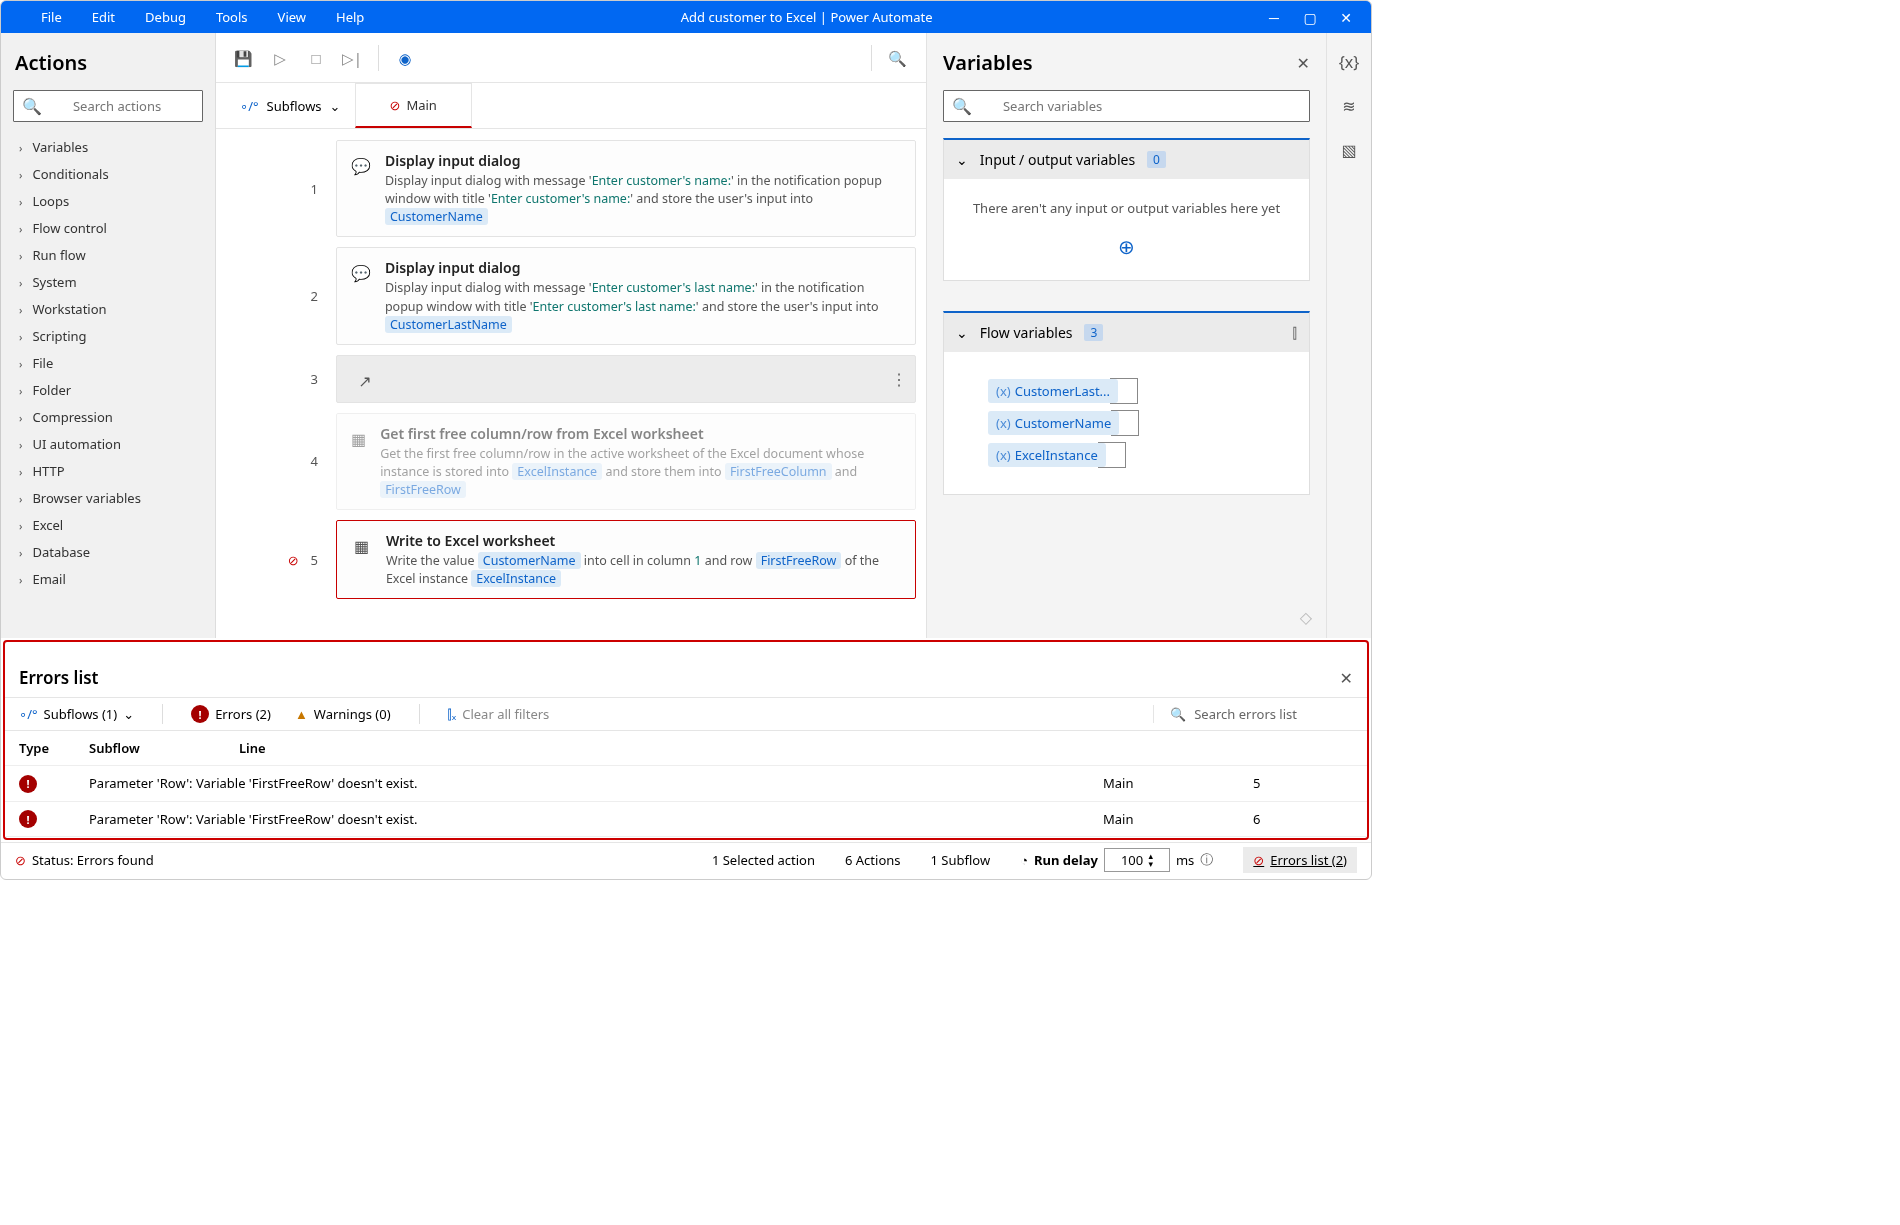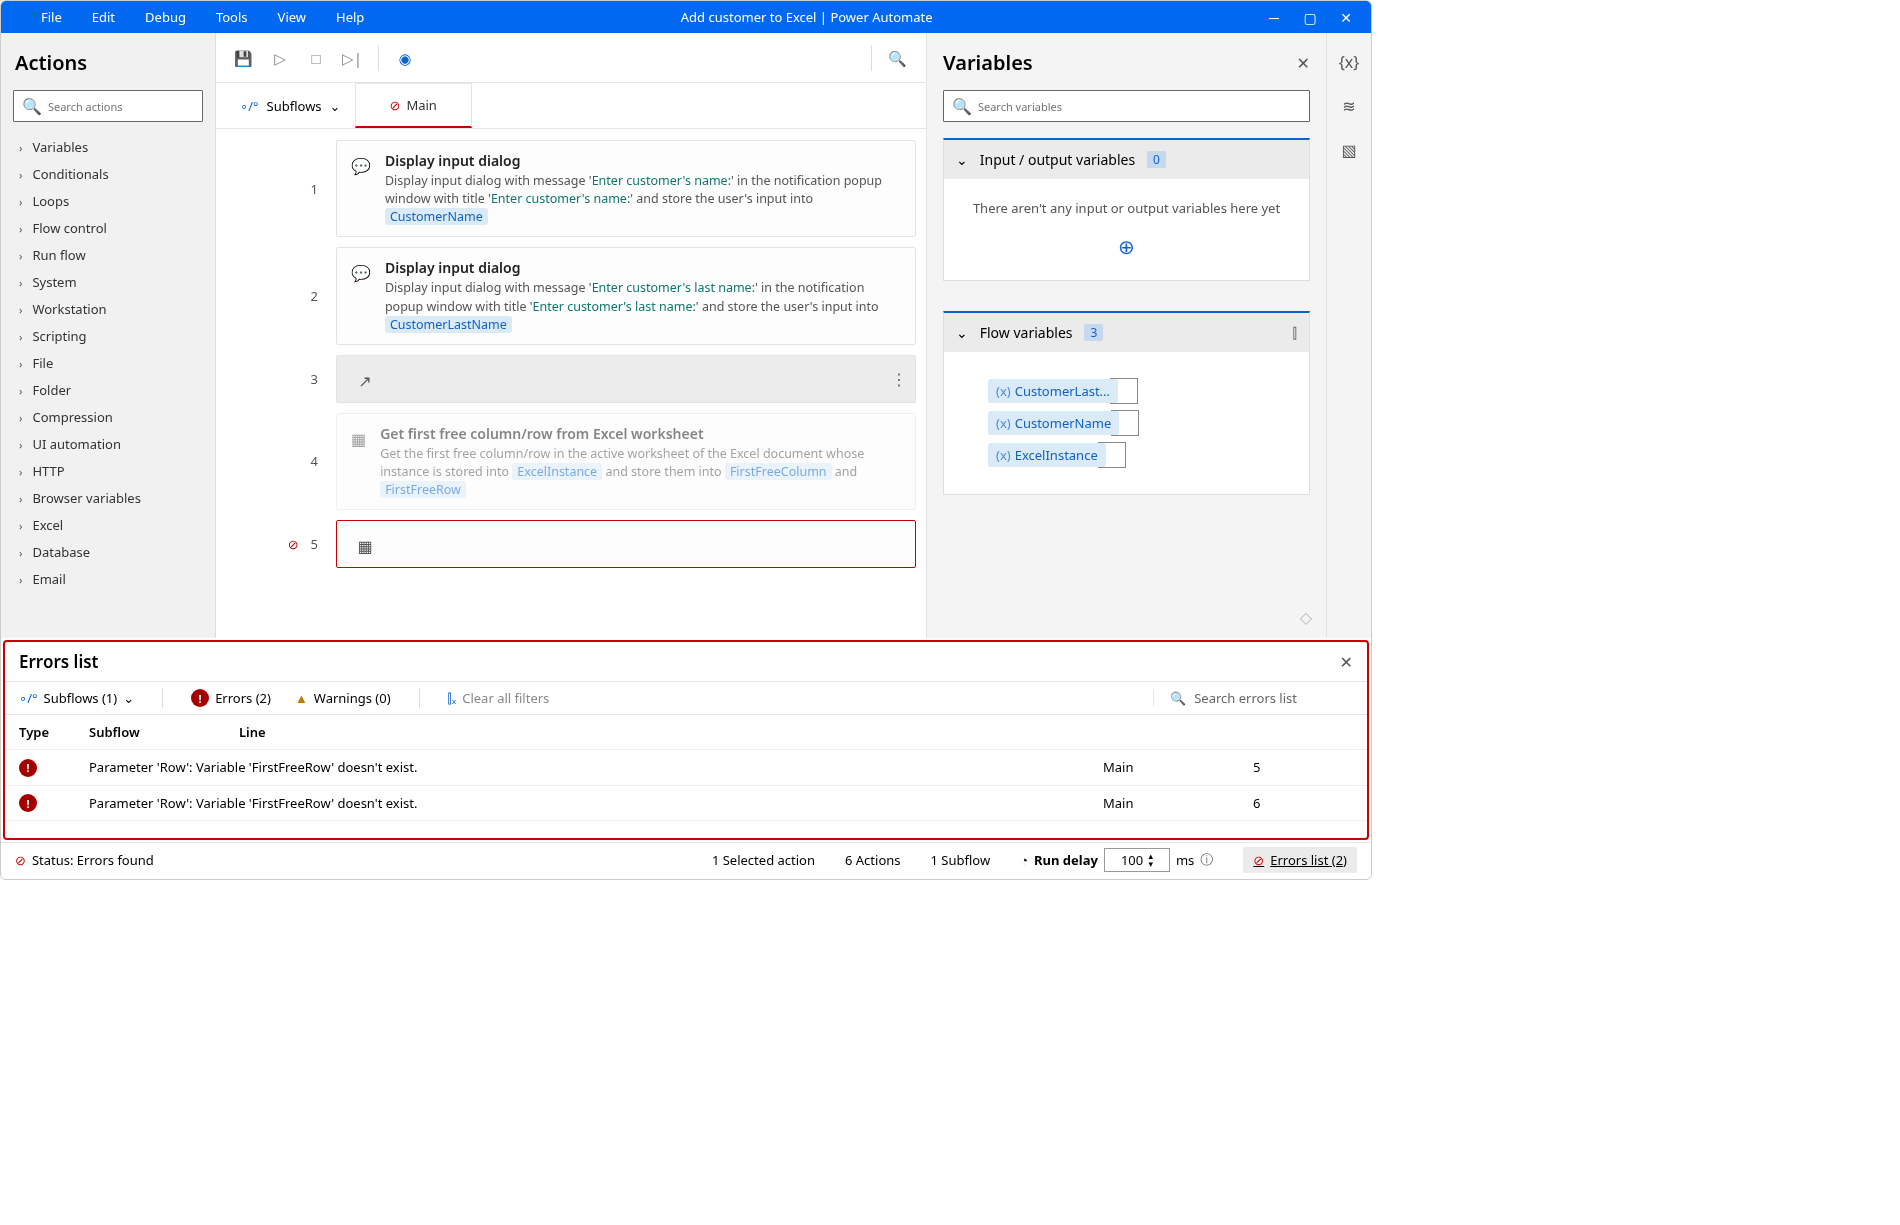--- a/index.html
+++ b/index.html
@@ -14,7 +14,7 @@
   .actions { width: 215px; background: #f1f1f1; border-right: 1px solid #ddd; padding: 10px 12px; }
   .panel-title { font-size: 20px; font-weight: 600; margin: 6px 0 14px 2px; }
   .search-box { display: flex; align-items: center; gap: 6px; height: 32px; border: 1px solid #666; border-radius: 1px; background: #fff; padding: 0 8px; margin-bottom: 16px; }
-  .search-box input { border: none; outline: none; font-size: 11px; flex: 1; background: transparent; }
+  .search-box input { border: none; outline: none; font-size: 13px; flex: 1; background: transparent; margin-left: 25px; }
   .action-tree { display: flex; flex-direction: column; gap: 9px; font-size: 13px; color: #333; }
   .tree-row { display: flex; align-items: center; gap: 10px; padding-left: 6px; }
   .chev { color: #555; font-size: 11px; }

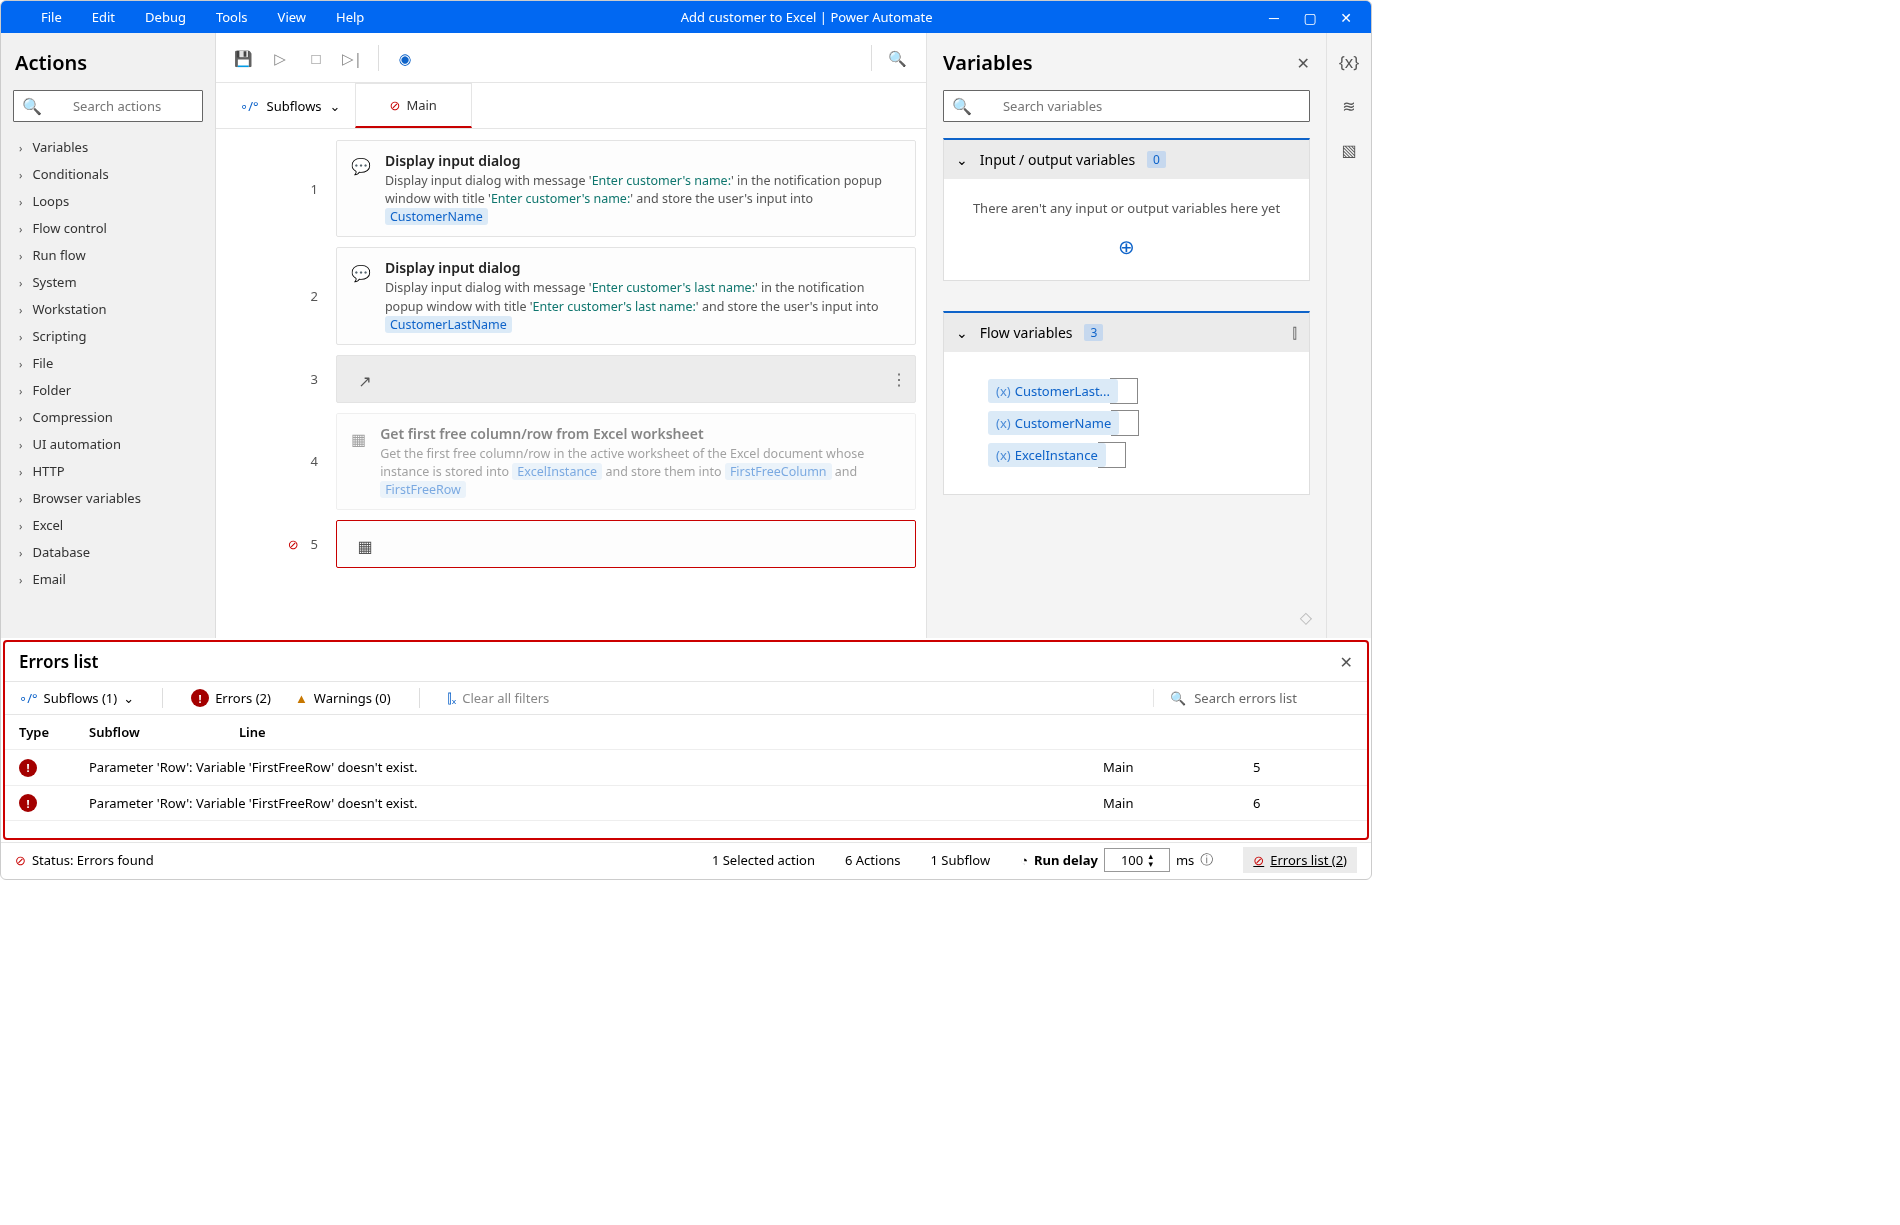--- a/index.html
+++ b/index.html
@@ -250,6 +250,10 @@
           </div>
           <div class="card error">
             <div class="step-icon">▦</div>
+            <div class="card-body">
+              <div class="step-title">Write to Excel worksheet</div>
+              <div class="step-desc">Write the value <span class="token">CustomerName</span> into cell in column <span class="link">1</span> and row <span class="token">FirstFreeRow</span> of the Excel instance <span class="token">ExcelInstance</span></div>
+            </div>
           </div>
         </div>
         <div class="step">

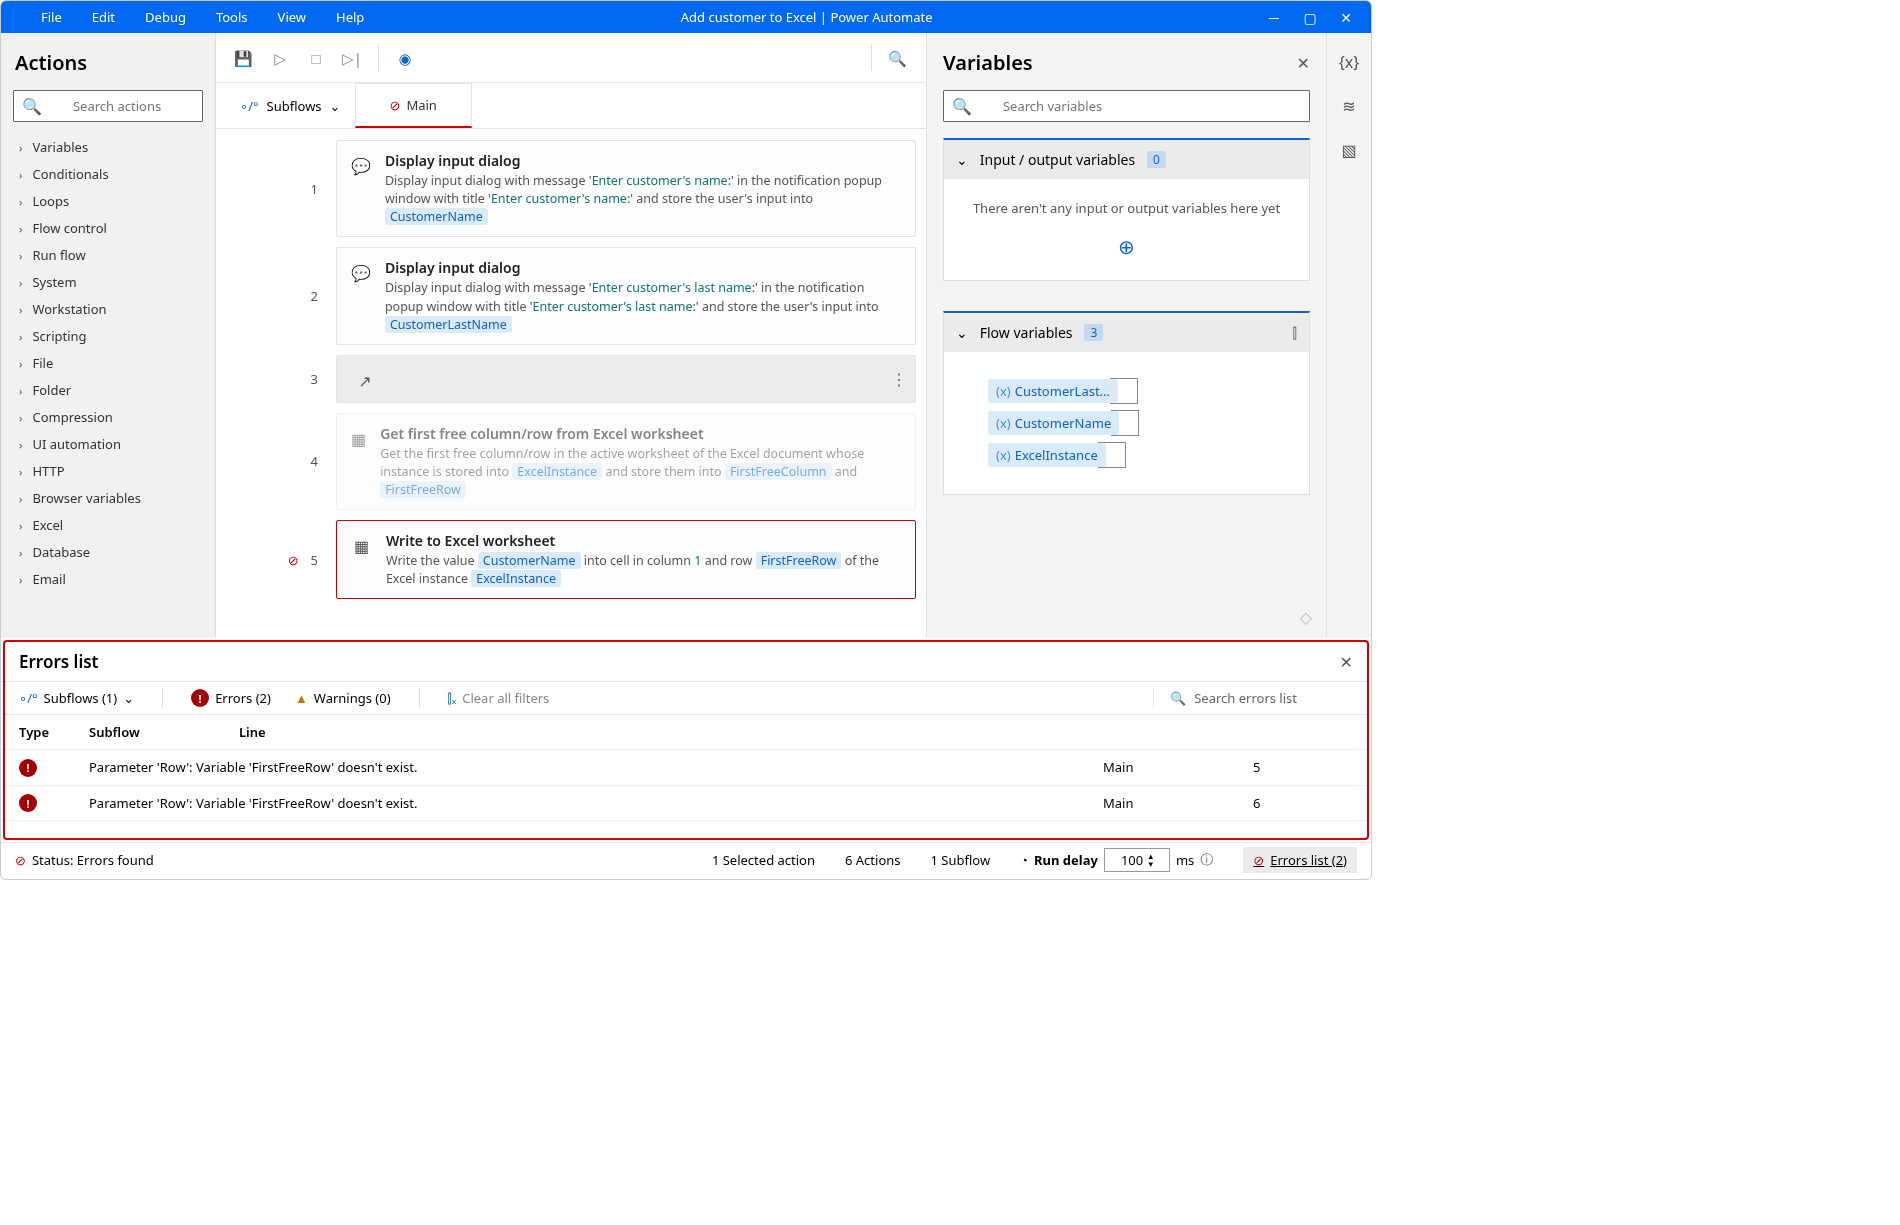--- a/index.html
+++ b/index.html
@@ -56,7 +56,7 @@
   .right-rail { width: 45px; background: #f4f4f4; border-left: 1px solid #e2e2e2; display: flex; flex-direction: column; align-items: center; gap: 22px; padding-top: 18px; font-size: 16px; color: #555; }
   
   .errors-panel { border: 2px solid #cc0000; border-radius: 4px; height: 200px; margin: 2px; display: flex; flex-direction: column; }
-  .errors-header { display: flex; align-items: flex-end; justify-content: space-between; padding: 8px 14px; border-bottom: 1px solid #e5e5e5; }
+  .errors-header { display: flex; align-items: flex-end; justify-content: space-between; padding: 8px 14px; border-bottom: 1px solid #e5e5e5; margin-top: 16px; }
   .errors-header h3 { font-size: 17px; font-weight: 600; }
   .errors-filters { display: flex; align-items: center; gap: 24px; padding: 6px 14px; border-bottom: 1px solid #e5e5e5; font-size: 13px; }
   .errors-filters .sep { height: 20px; }

